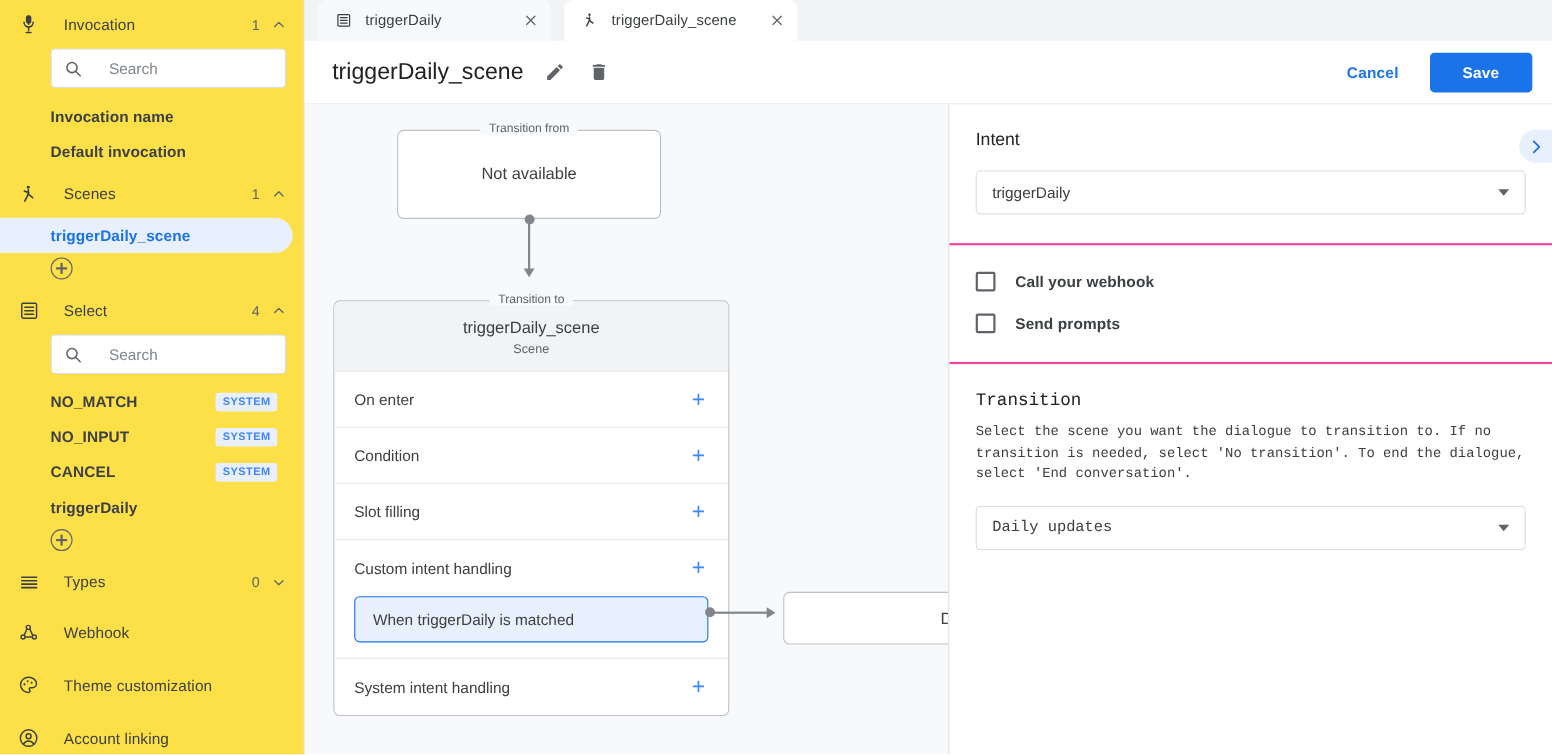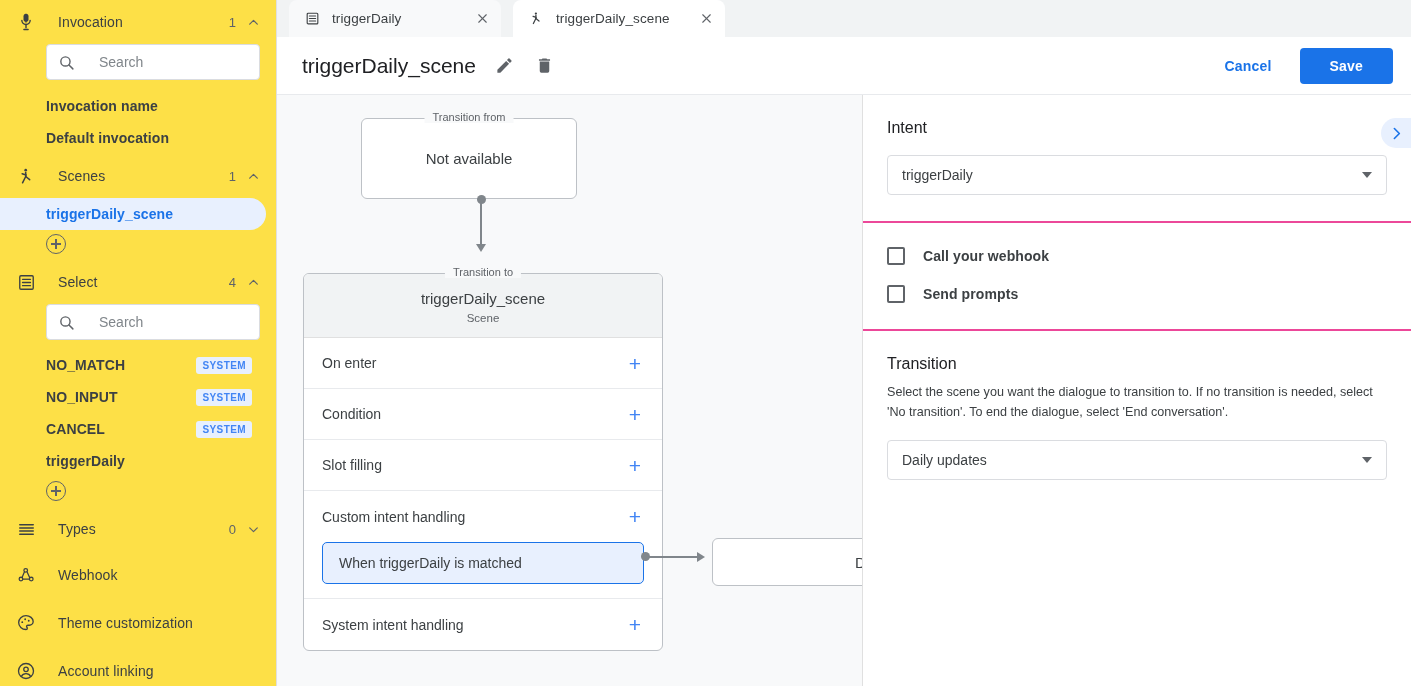--- a/index.html
+++ b/index.html
@@ -148,7 +148,7 @@
   }
 
   .node-from {
-    position: absolute; left: 84px; top: 23px; width: 216px; height: 81px;
+    position: absolute; left: 84px; top: 23px; width: 240px; height: 81px;
     border: 1px solid #bdc1c6; border-radius: 6px; background: #fff;
     display: flex; align-items: center; justify-content: center;
   }

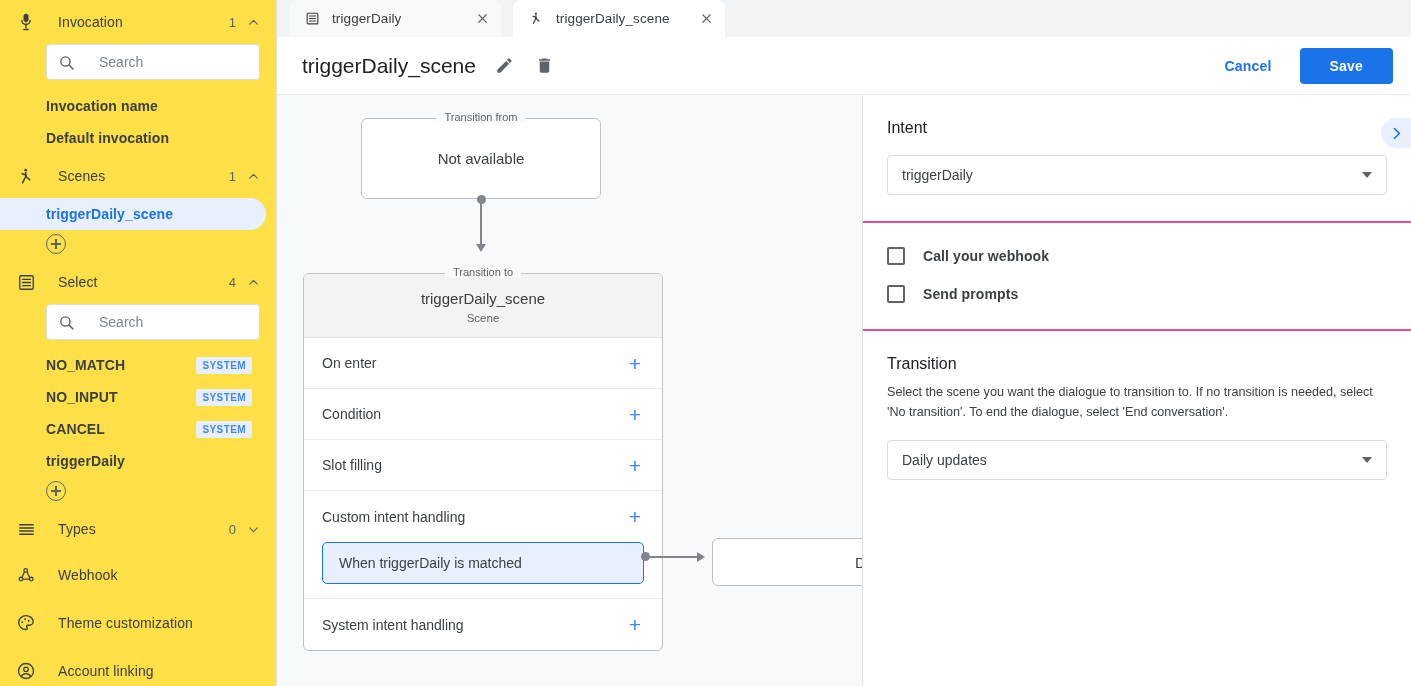--- a/index.html
+++ b/index.html
@@ -219,7 +219,7 @@
     border-left: 1px solid #e0e0e0; position: relative; overflow: hidden;
   }
   .rp-sec { padding: 24px 24px 26px 24px; border-bottom: 2px solid #ec4899; }
-  .rp-sec.nb { border-bottom: none; }
+  .rp-sec.nb { border-bottom: none; font-family: Liberation Mono, monospace; }
   .rp-title { font-size: 16px; color: #202124; margin: 0 0 18px 0; font-weight: normal; }
   .rp-desc { font-size: 12.6px; color: #3c4043; line-height: 1.55; margin: -8px 0 18px 0; }
   .select {

